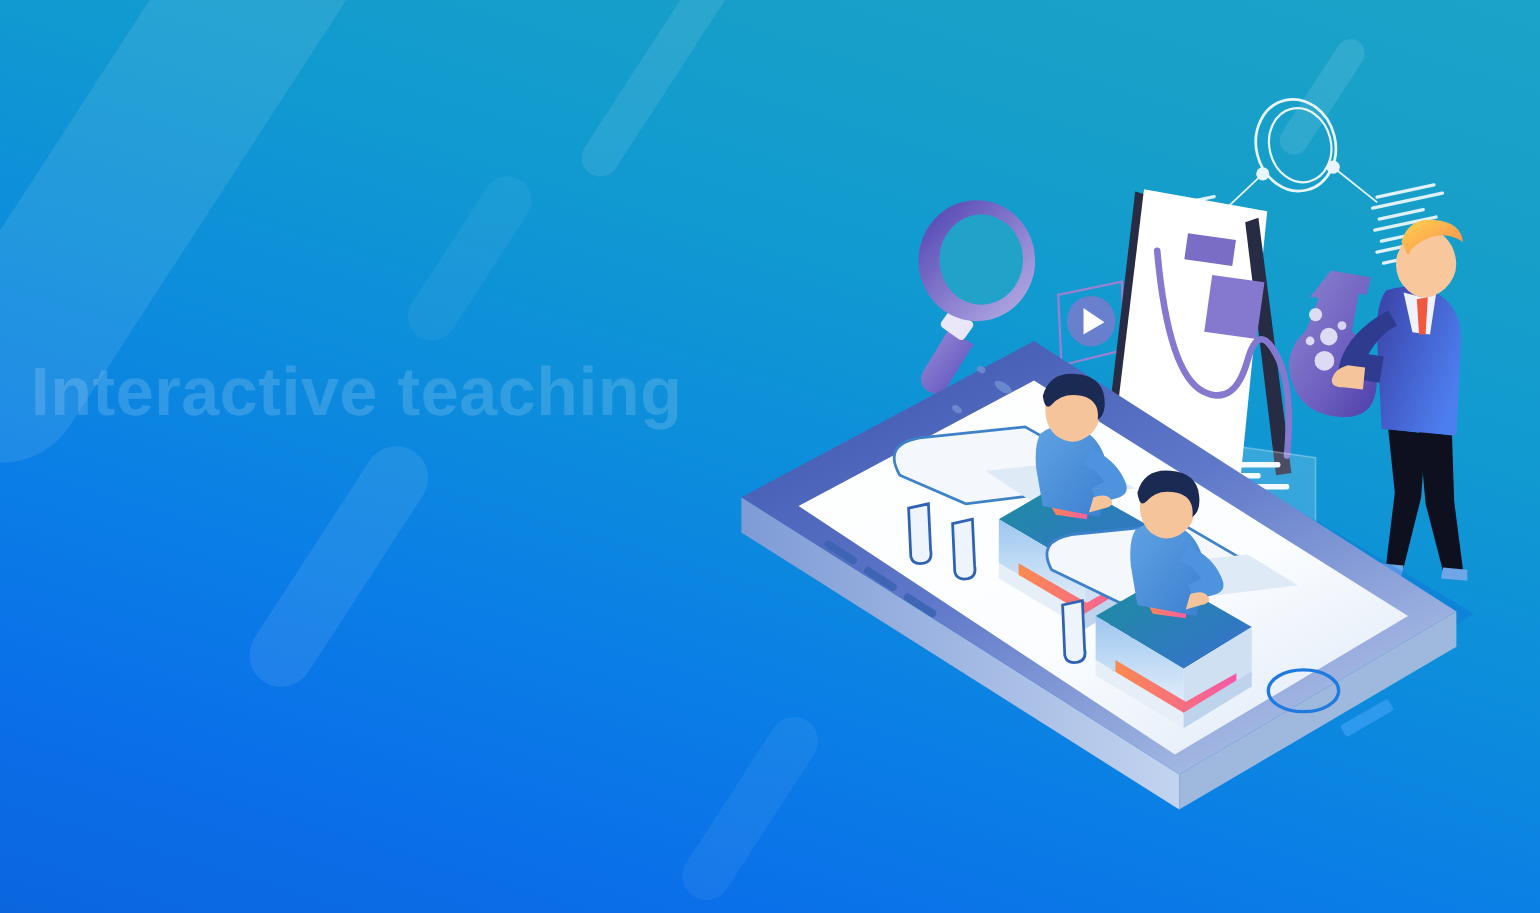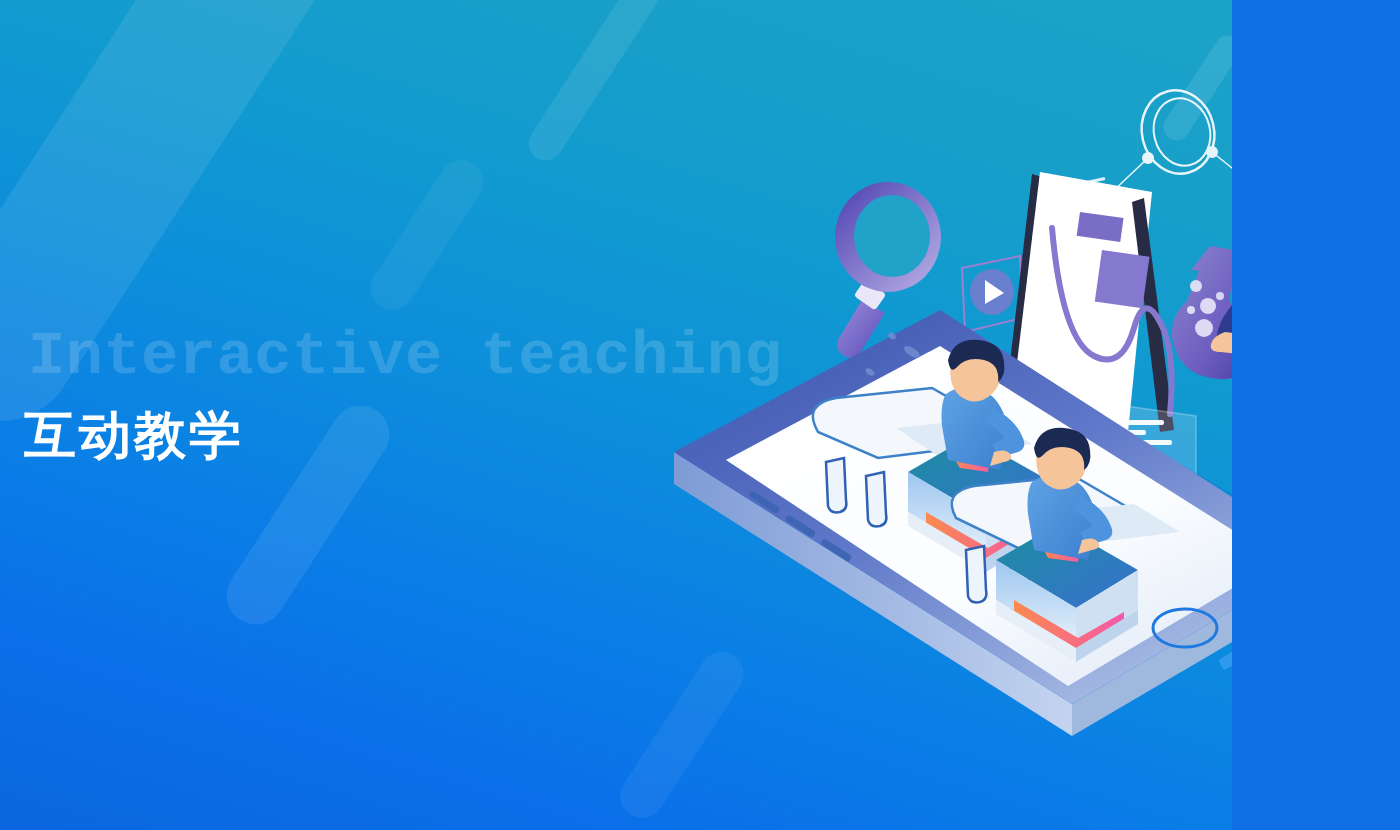--- a/index.html
+++ b/index.html
@@ -11,11 +11,10 @@
 
   .banner {
     position:relative;
-    width:1232px; height:830px;
+    width:1400px; height:830px;
     overflow:hidden;
     background:
       linear-gradient(197deg, #1ba3c9 0%, #179fc9 18%, #119ad0 33%, #0d8edb 50%, #0a7ee6 68%, #0a6fe9 84%, #0b66de 100%);
-    font-family: Liberation Mono, monospace;
   }
 
   

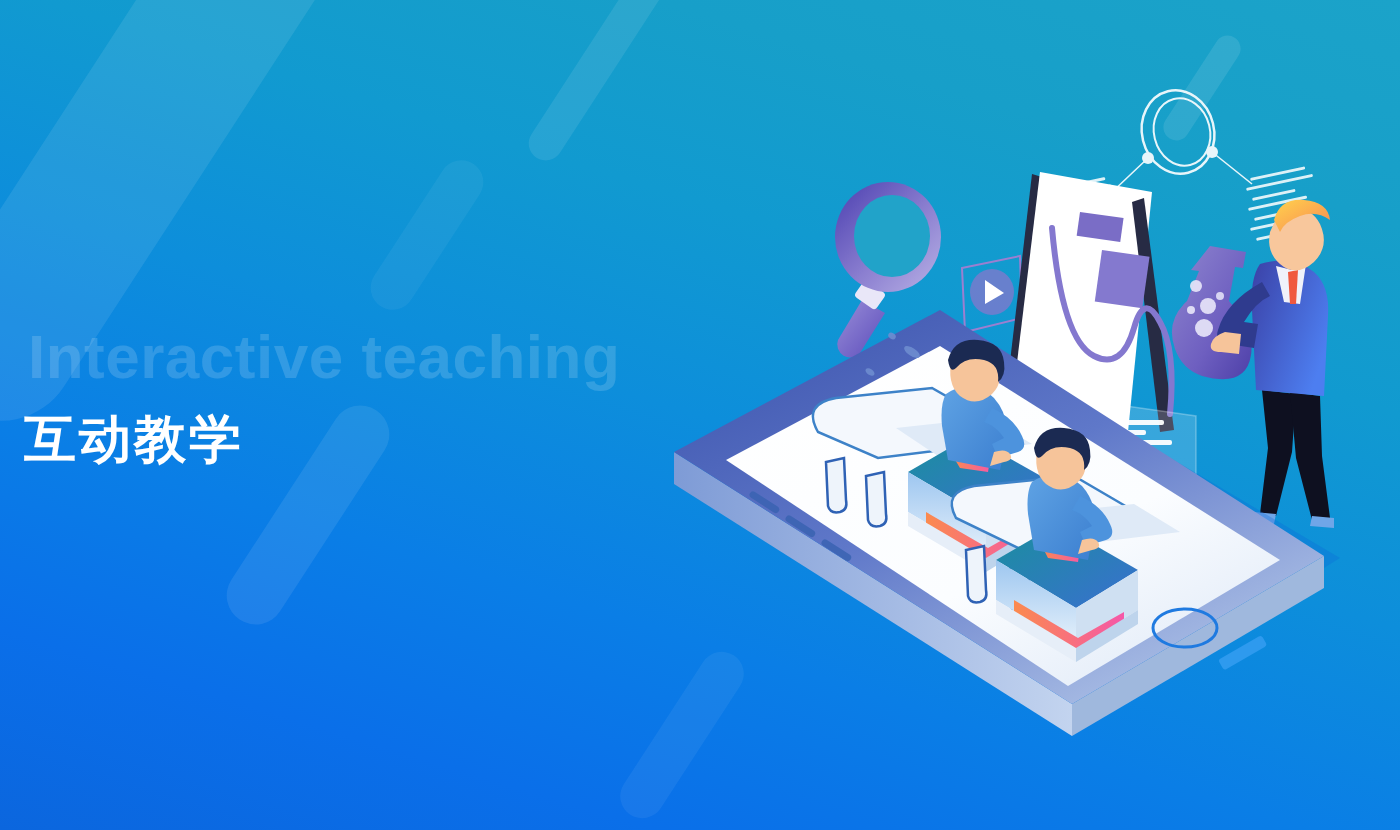--- a/index.html
+++ b/index.html
@@ -77,7 +77,6 @@
 
   <div class="text-block">
     <div class="ghost-title">Interactive teaching</div>
-    <div class="main-title">互动教学</div>
   </div>
 
   <div class="illu">

